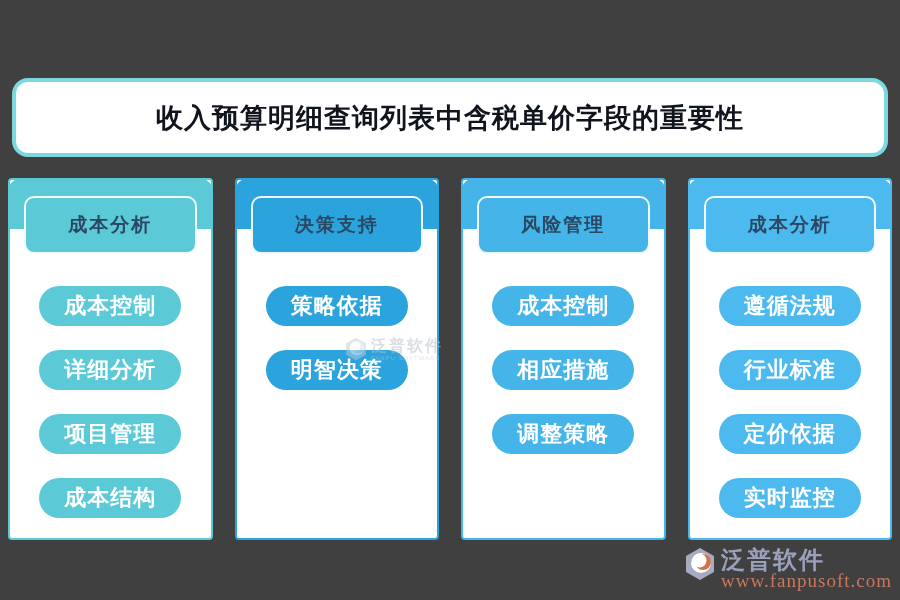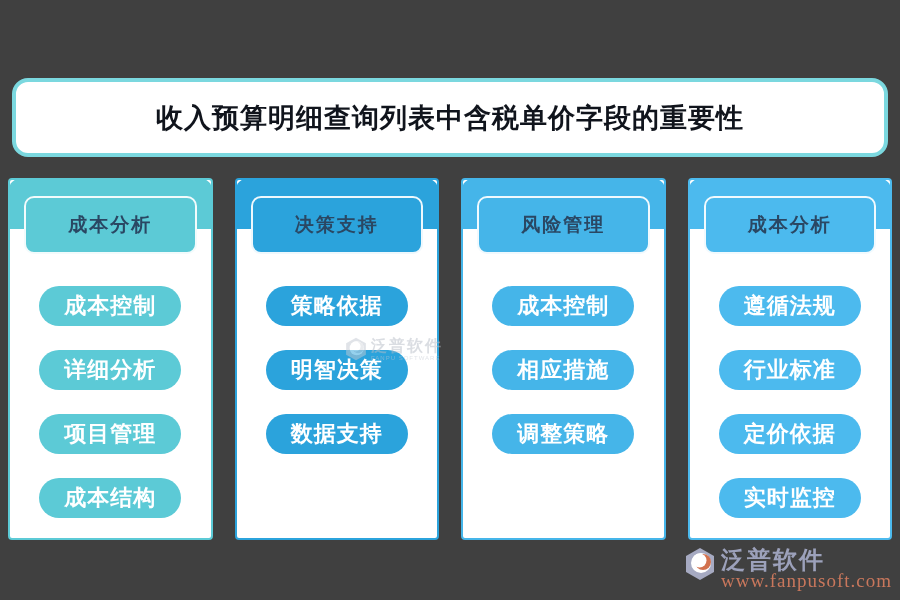--- a/index.html
+++ b/index.html
@@ -101,7 +101,6 @@
       <div class="card-items">
         <div class="pill">策略依据</div>
         <div class="pill">明智决策</div>
-        <div class="pill">数据支持</div>
       </div>
     </div>
 

